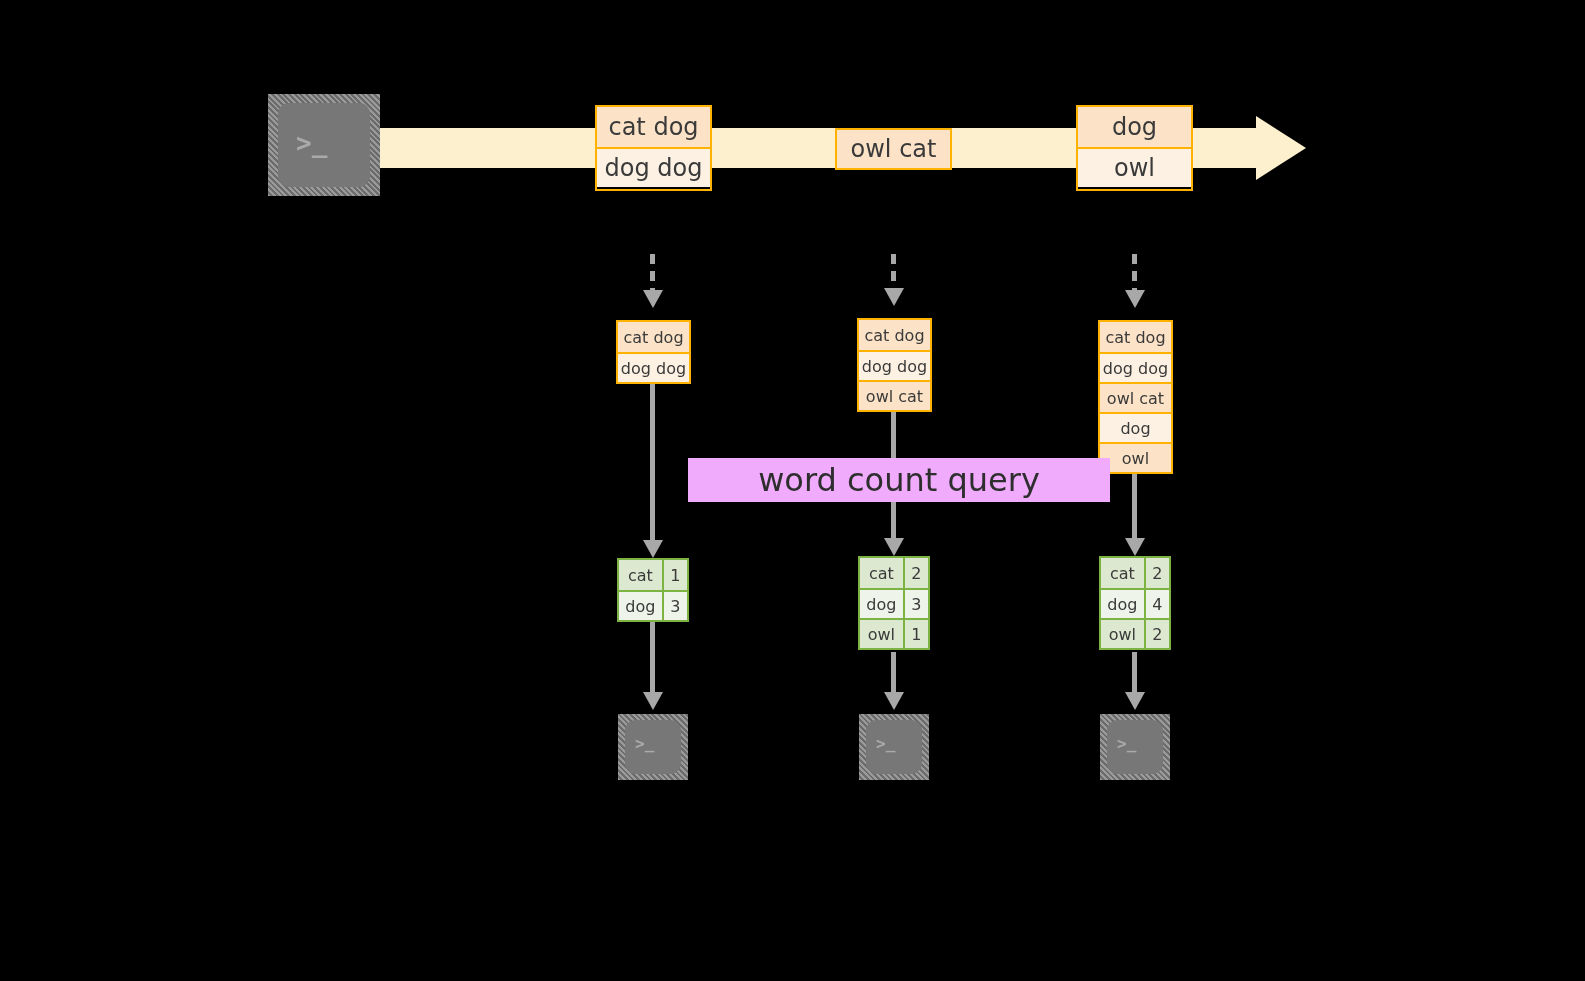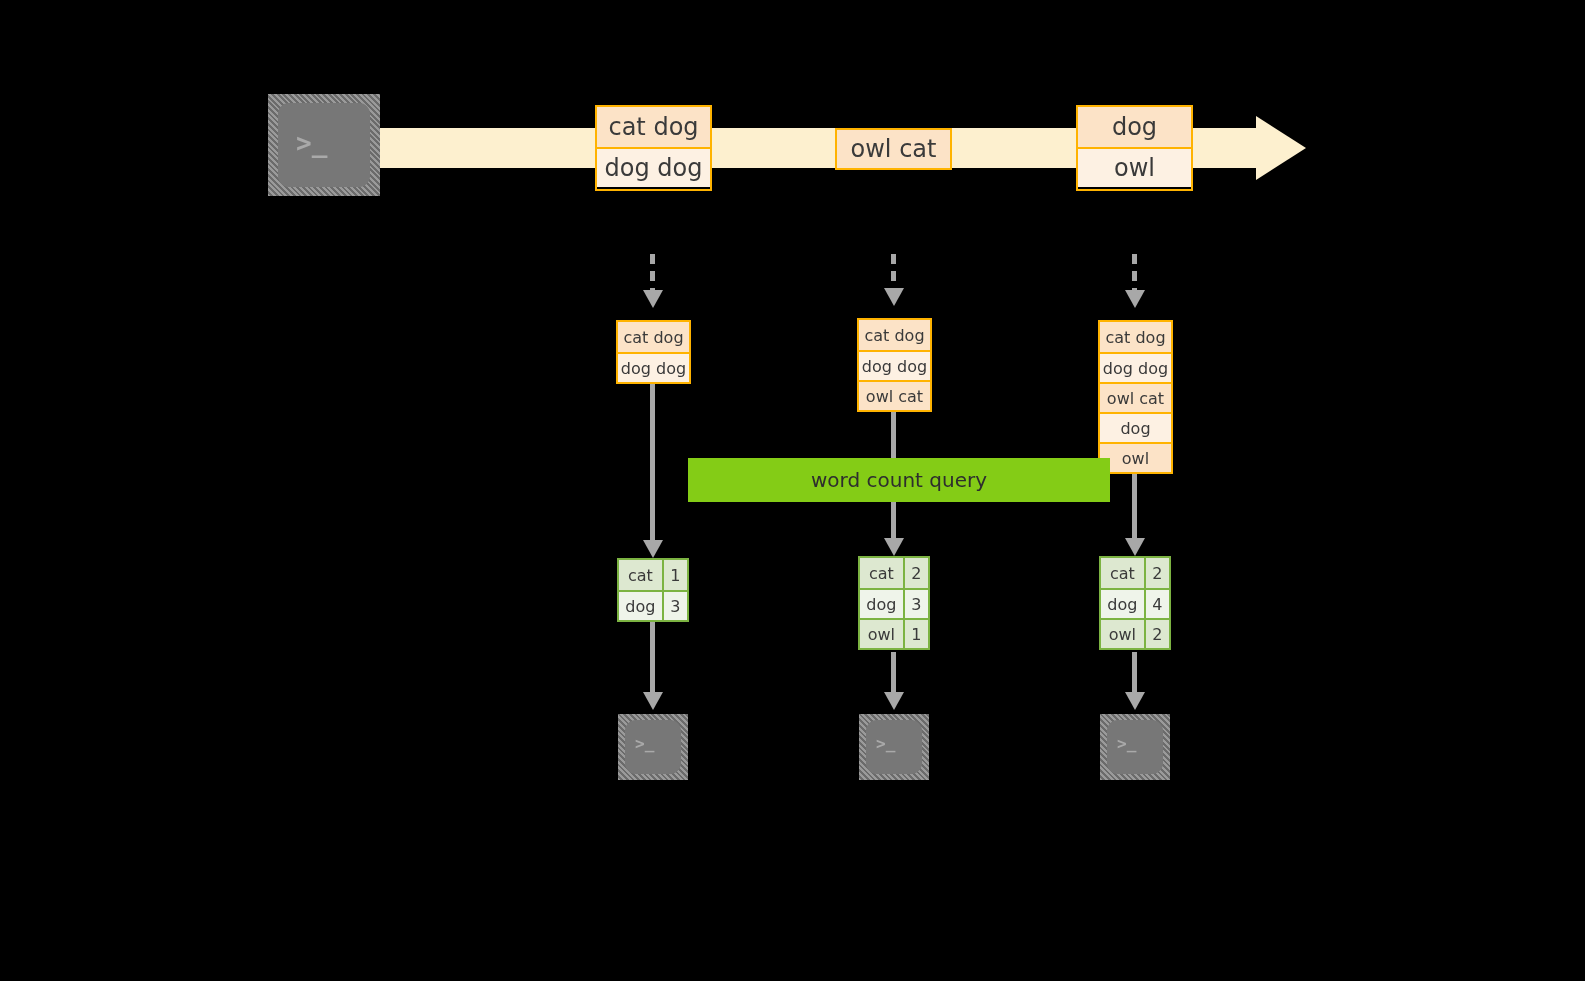--- a/index.html
+++ b/index.html
@@ -126,12 +126,12 @@
   
   .querylabel {
     position: absolute;
-    background: #84cc16;
+    background: #f0abfc;
     color: #2e2e2e;
     display: flex;
     align-items: center;
     justify-content: center;
-    font-size: 20px;
+    font-size: 32px;
     white-space: nowrap;
   }
 </style>

